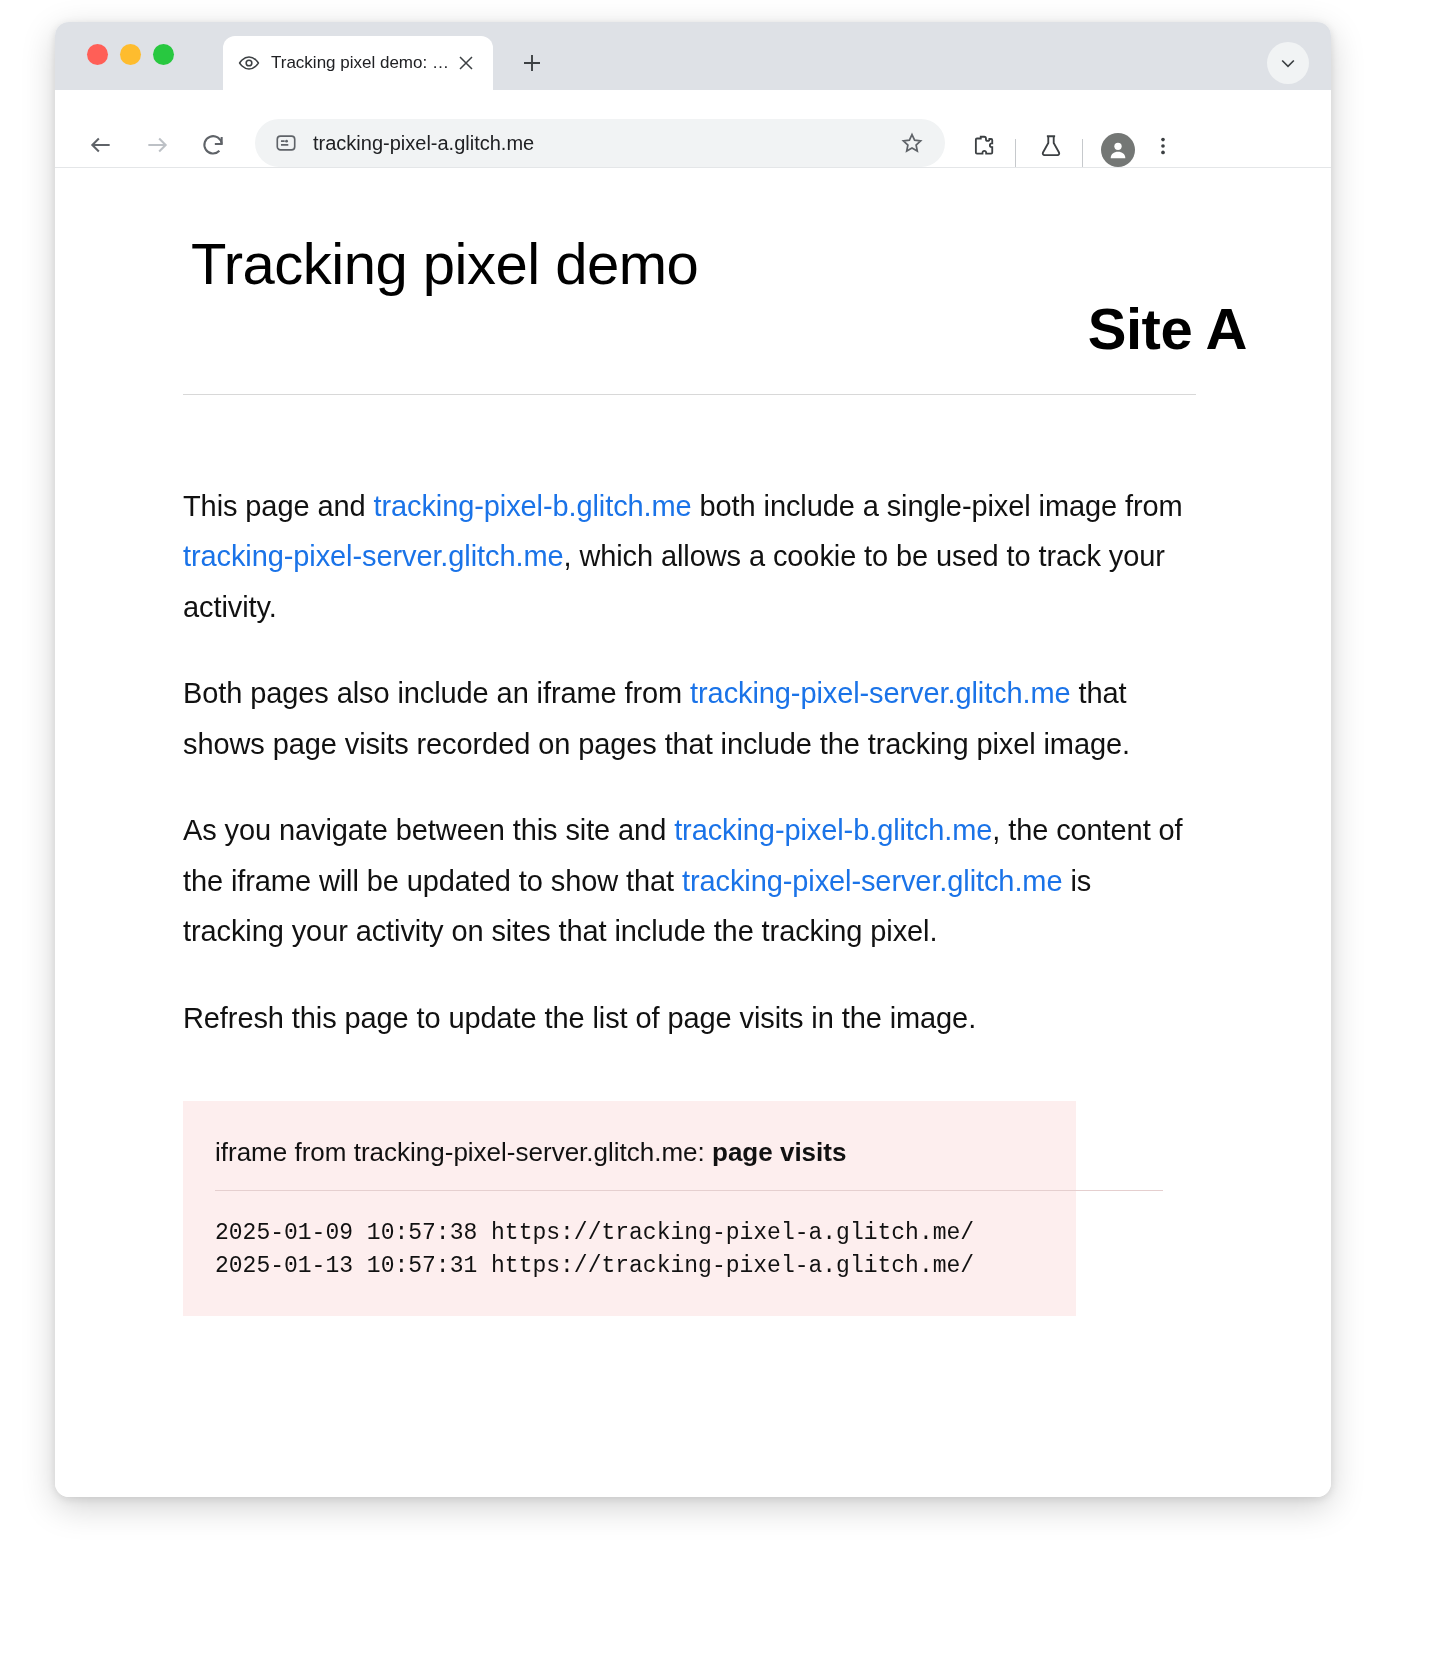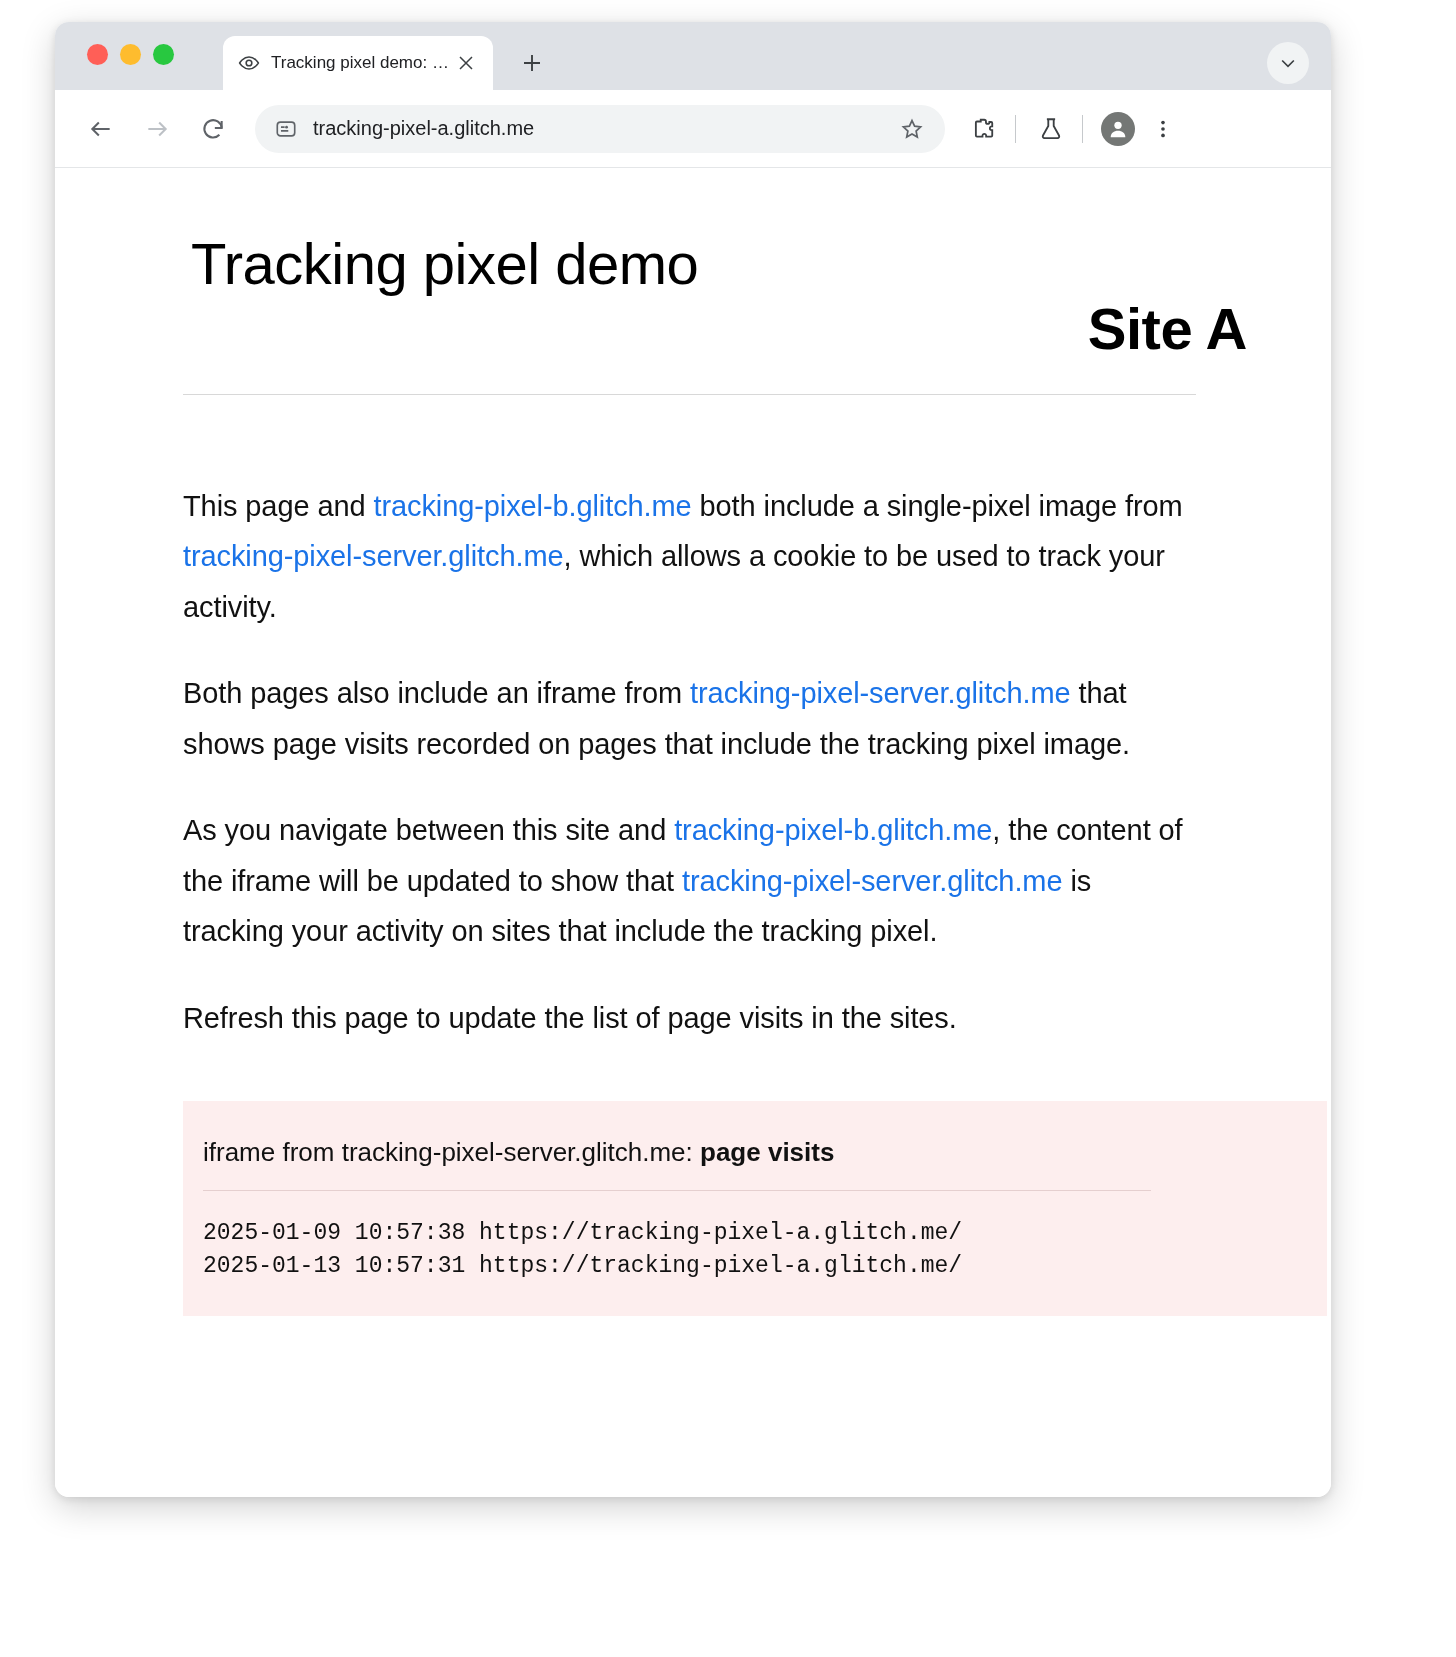--- a/index.html
+++ b/index.html
@@ -113,7 +113,7 @@
     height: 78px;
     background: #ffffff;
     display: flex;
-    align-items: center;
+    align-items: flex-end;
     padding: 0 24px;
     box-sizing: border-box;
     border-bottom: 1px solid #e4e6e8;

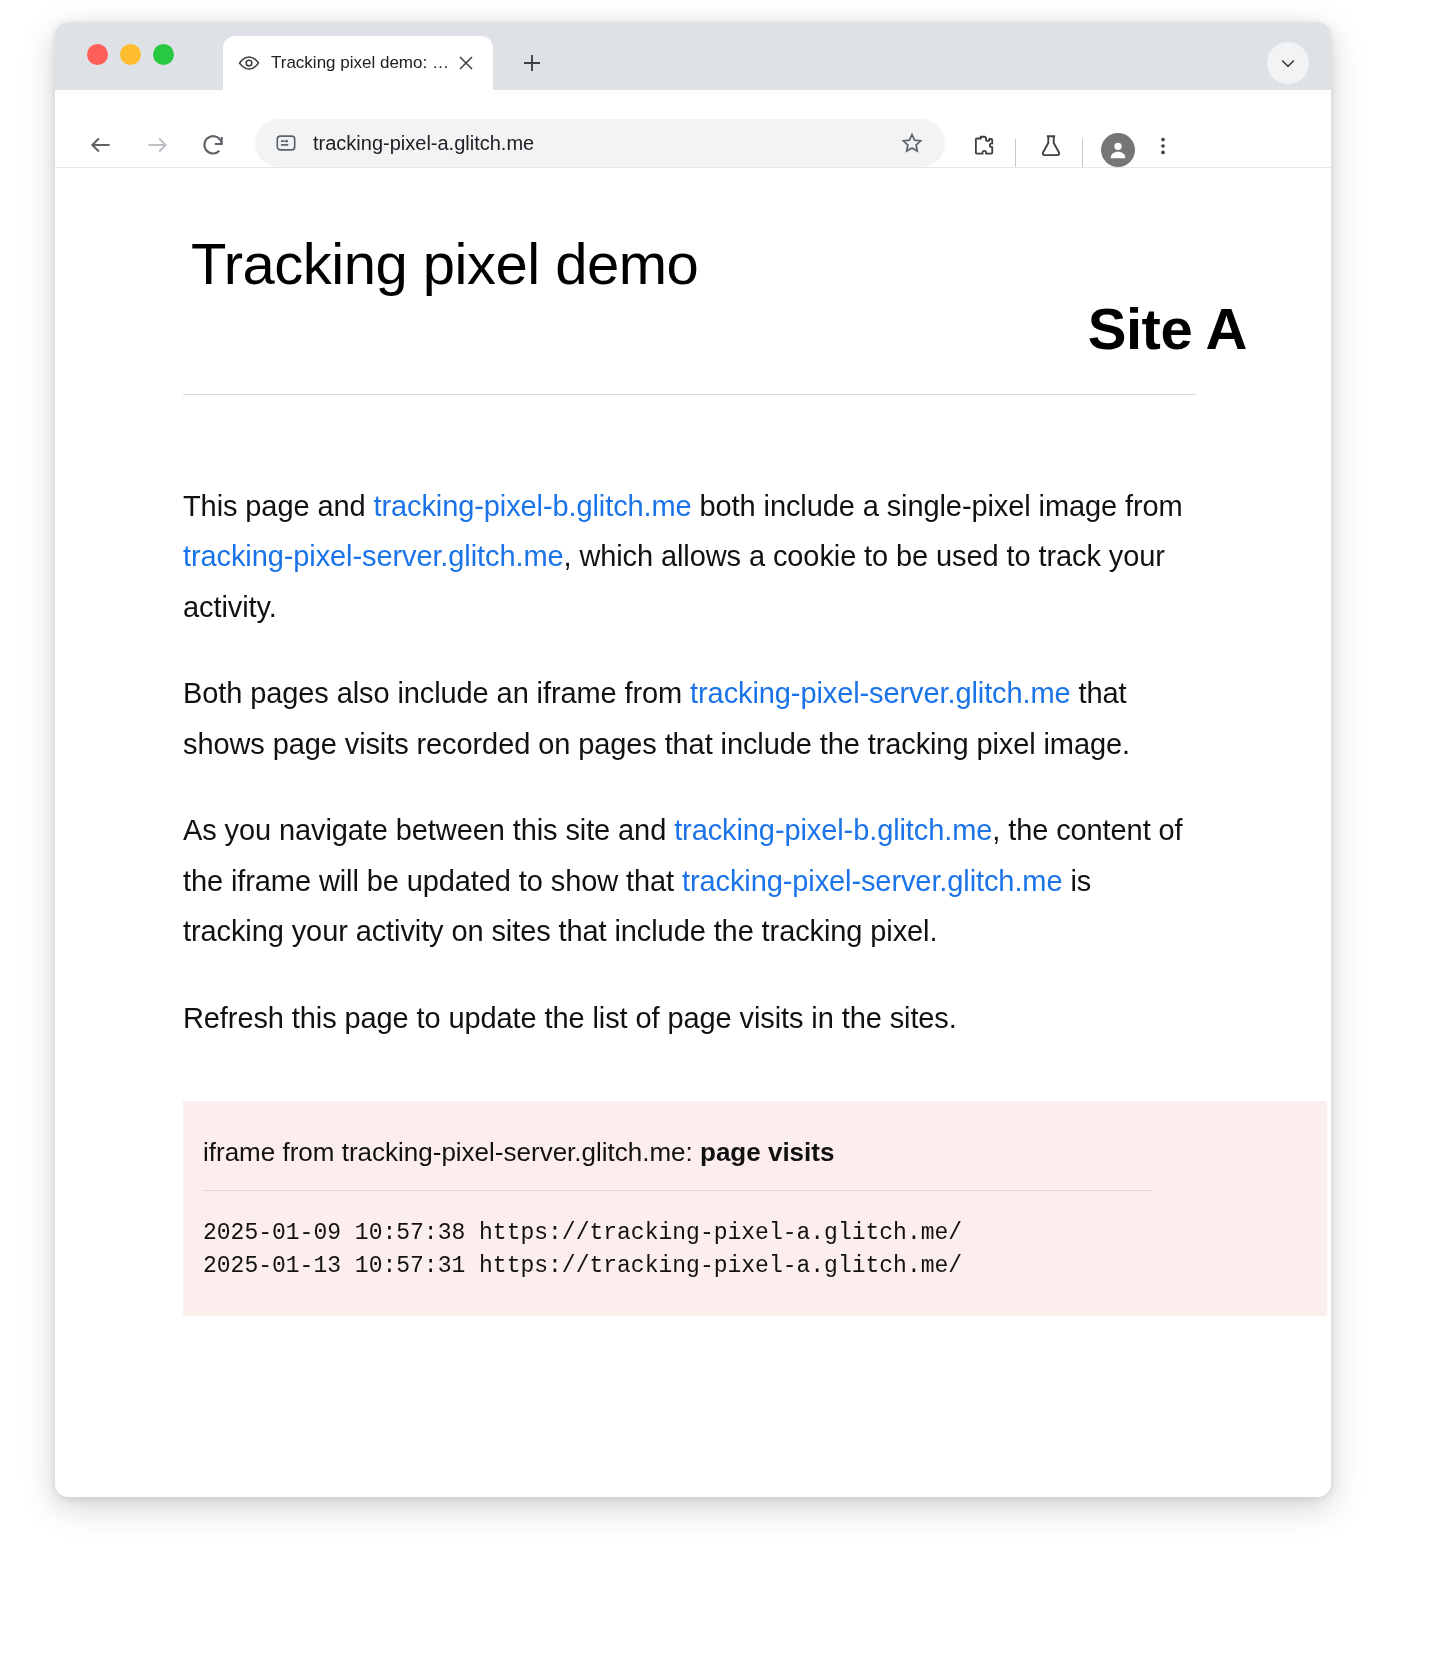--- a/index.html
+++ b/index.html
@@ -372,7 +372,7 @@
           <p>This page and <a class="link" href="#">tracking-pixel-b.glitch.me</a> both include a single-pixel image from <a class="link" href="#">tracking-pixel-server.glitch.me</a>, which allows a cookie to be used to track your activity.</p>
           <p>Both pages also include an iframe from <a class="link" href="#">tracking-pixel-server.glitch.me</a> that shows page visits recorded on pages that include the tracking pixel image.</p>
           <p>As you navigate between this site and <a class="link" href="#">tracking-pixel-b.glitch.me</a>, the content of the iframe will be updated to show that <a class="link" href="#">tracking-pixel-server.glitch.me</a> is tracking your activity on sites that include the tracking pixel.</p>
-          <p>Refresh this page to update the list of page visits in the sites.</p>
+          <p>Refresh this page to update the list of page visits in the image.</p>
         </div>
 
         <div class="iframe-box">

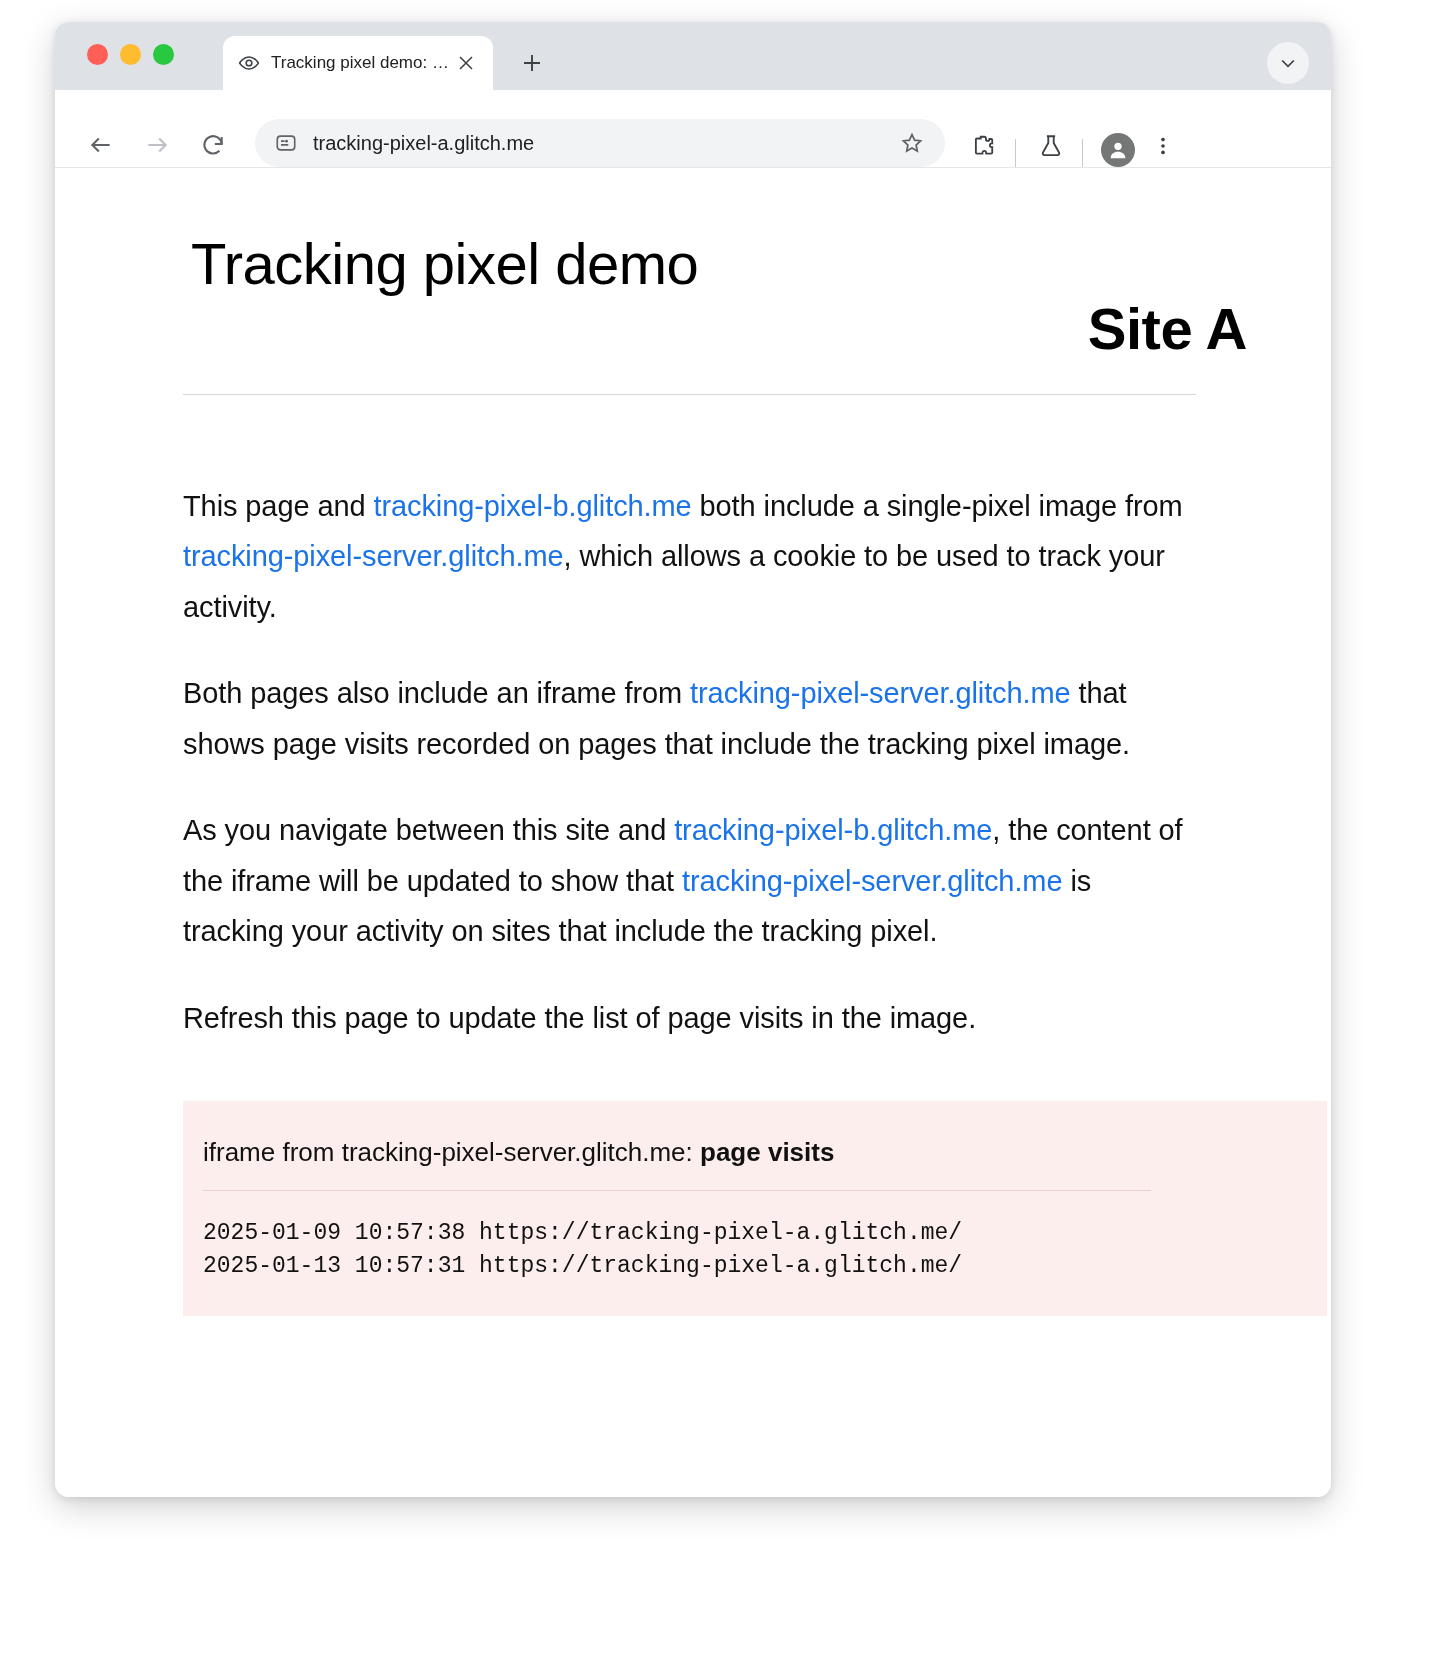--- a/index.html
+++ b/index.html
@@ -232,9 +232,9 @@
 
   .iframe-box {
     margin: 58px 0 0 0;
-    width: 1144px;
+    width: 893px;
     background: #fdeeee;
-    padding: 36px 34px 34px 20px;
+    padding: 36px 34px 34px 32px;
     box-sizing: border-box;
   }
   .iframe-head {

